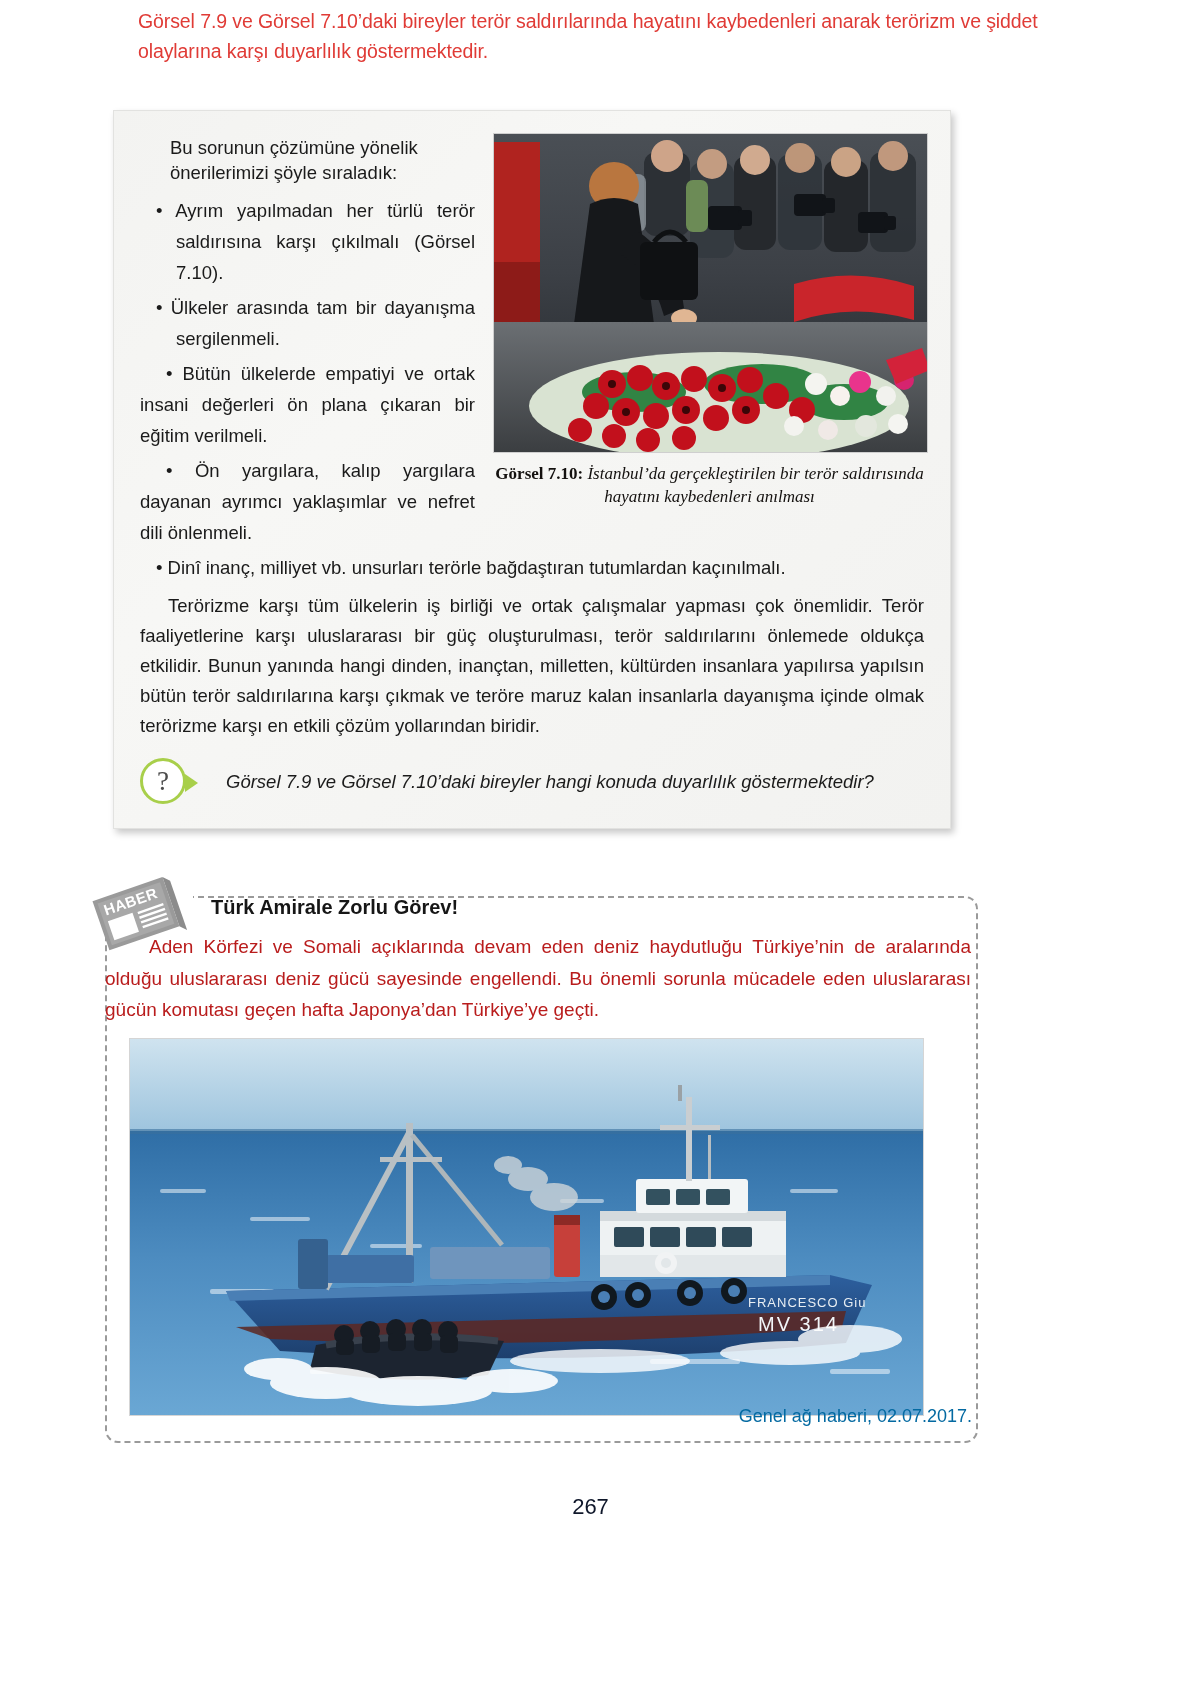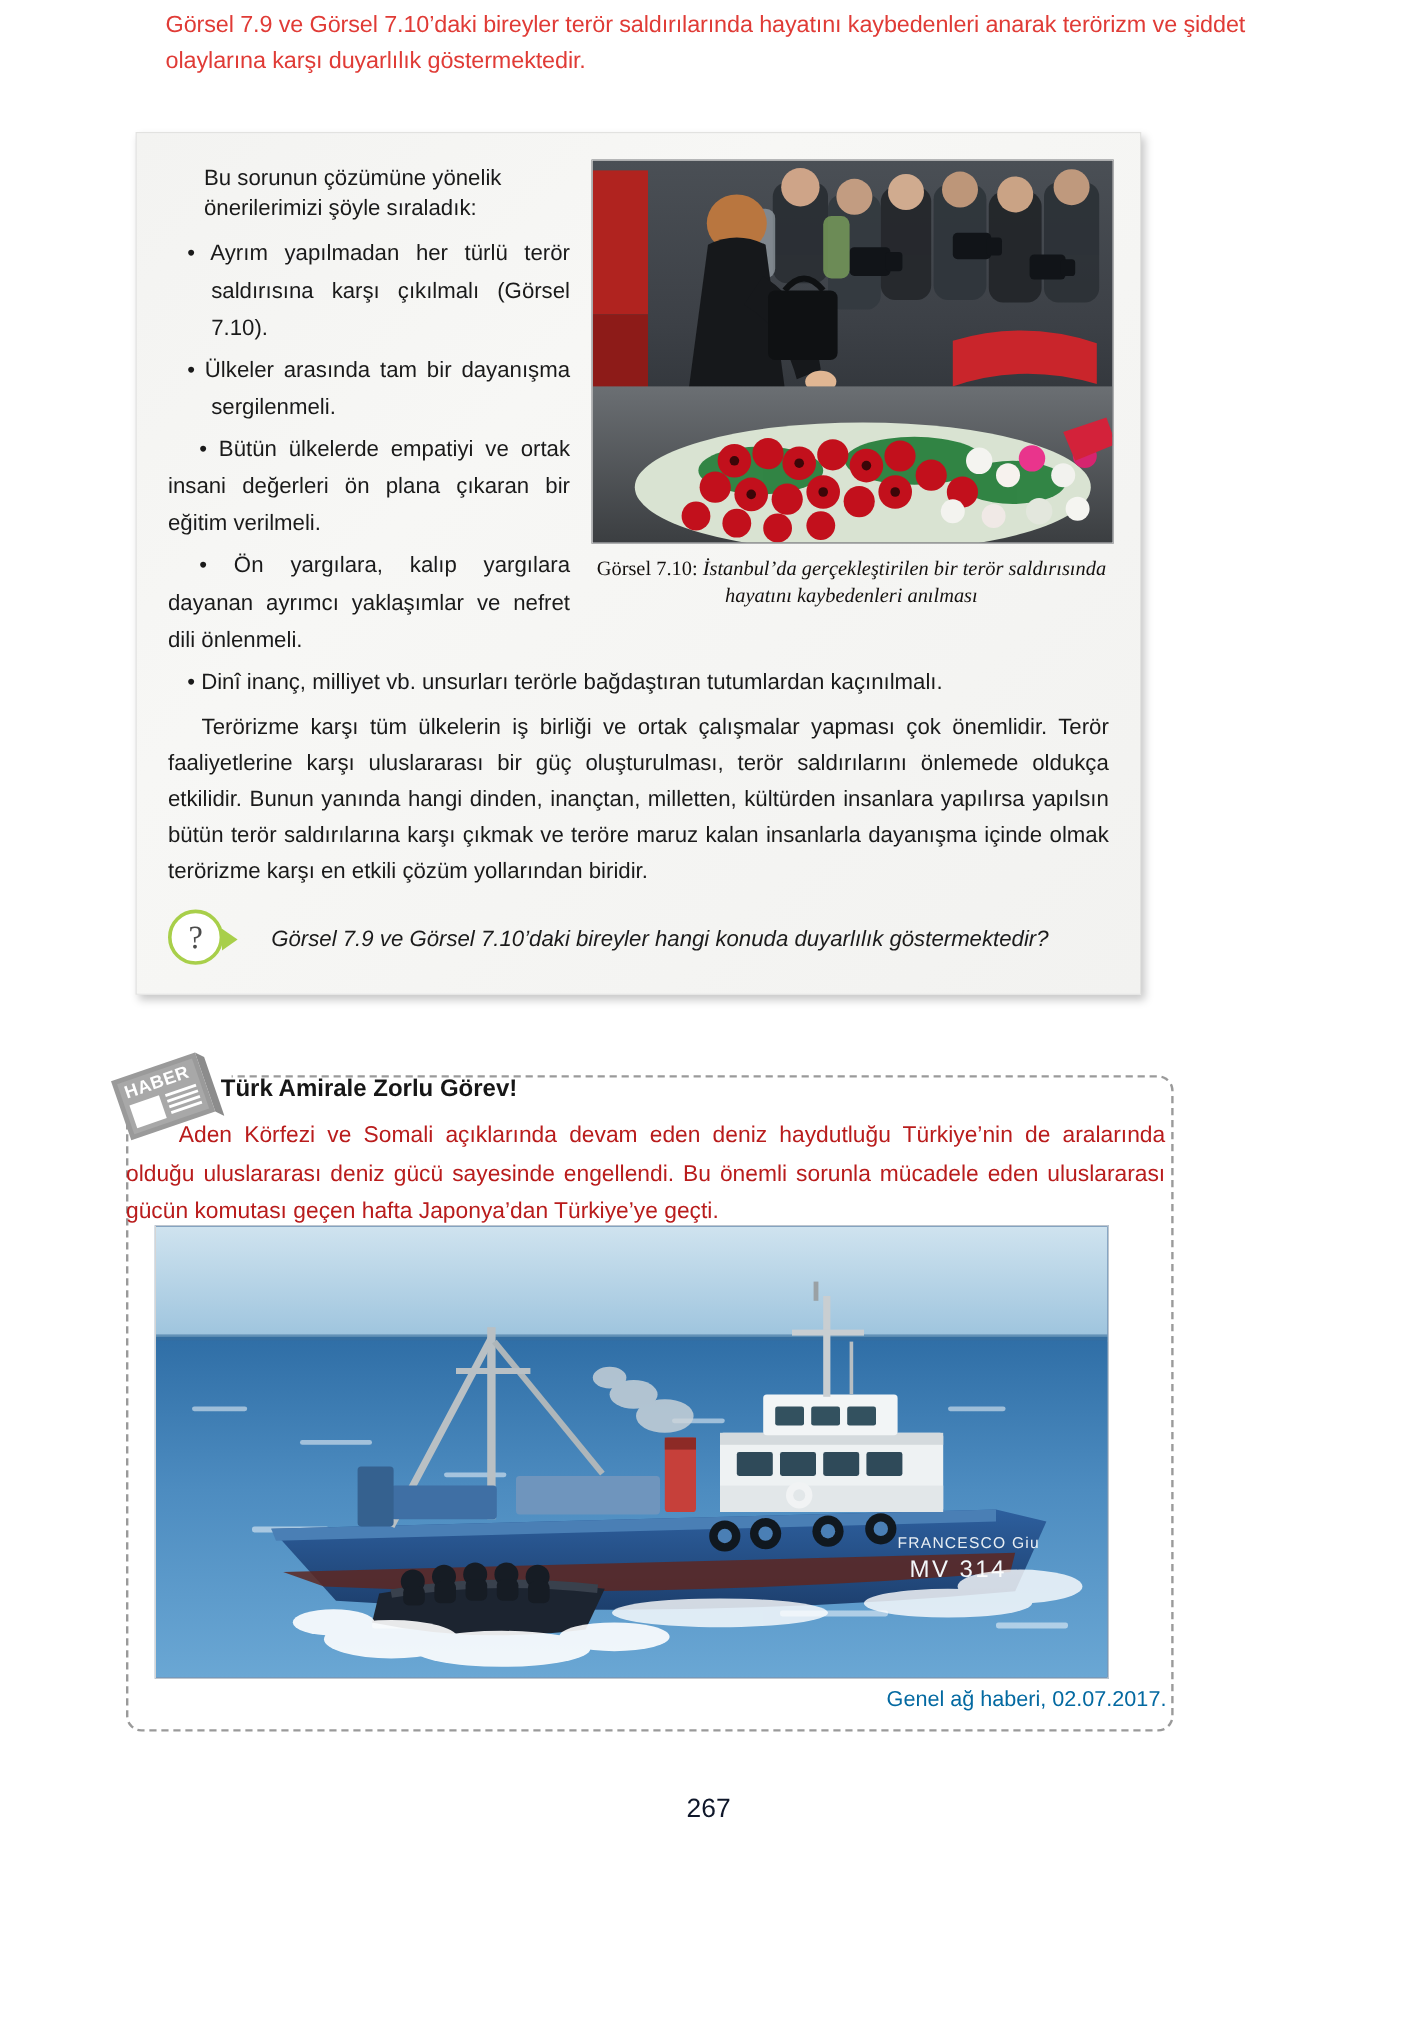--- a/index.html
+++ b/index.html
@@ -79,7 +79,7 @@
   }
   .photo-caption b {
     font-style: normal;
-    font-weight: normal;
+    font-weight: bold;
     margin-top: 16px;
   }
 

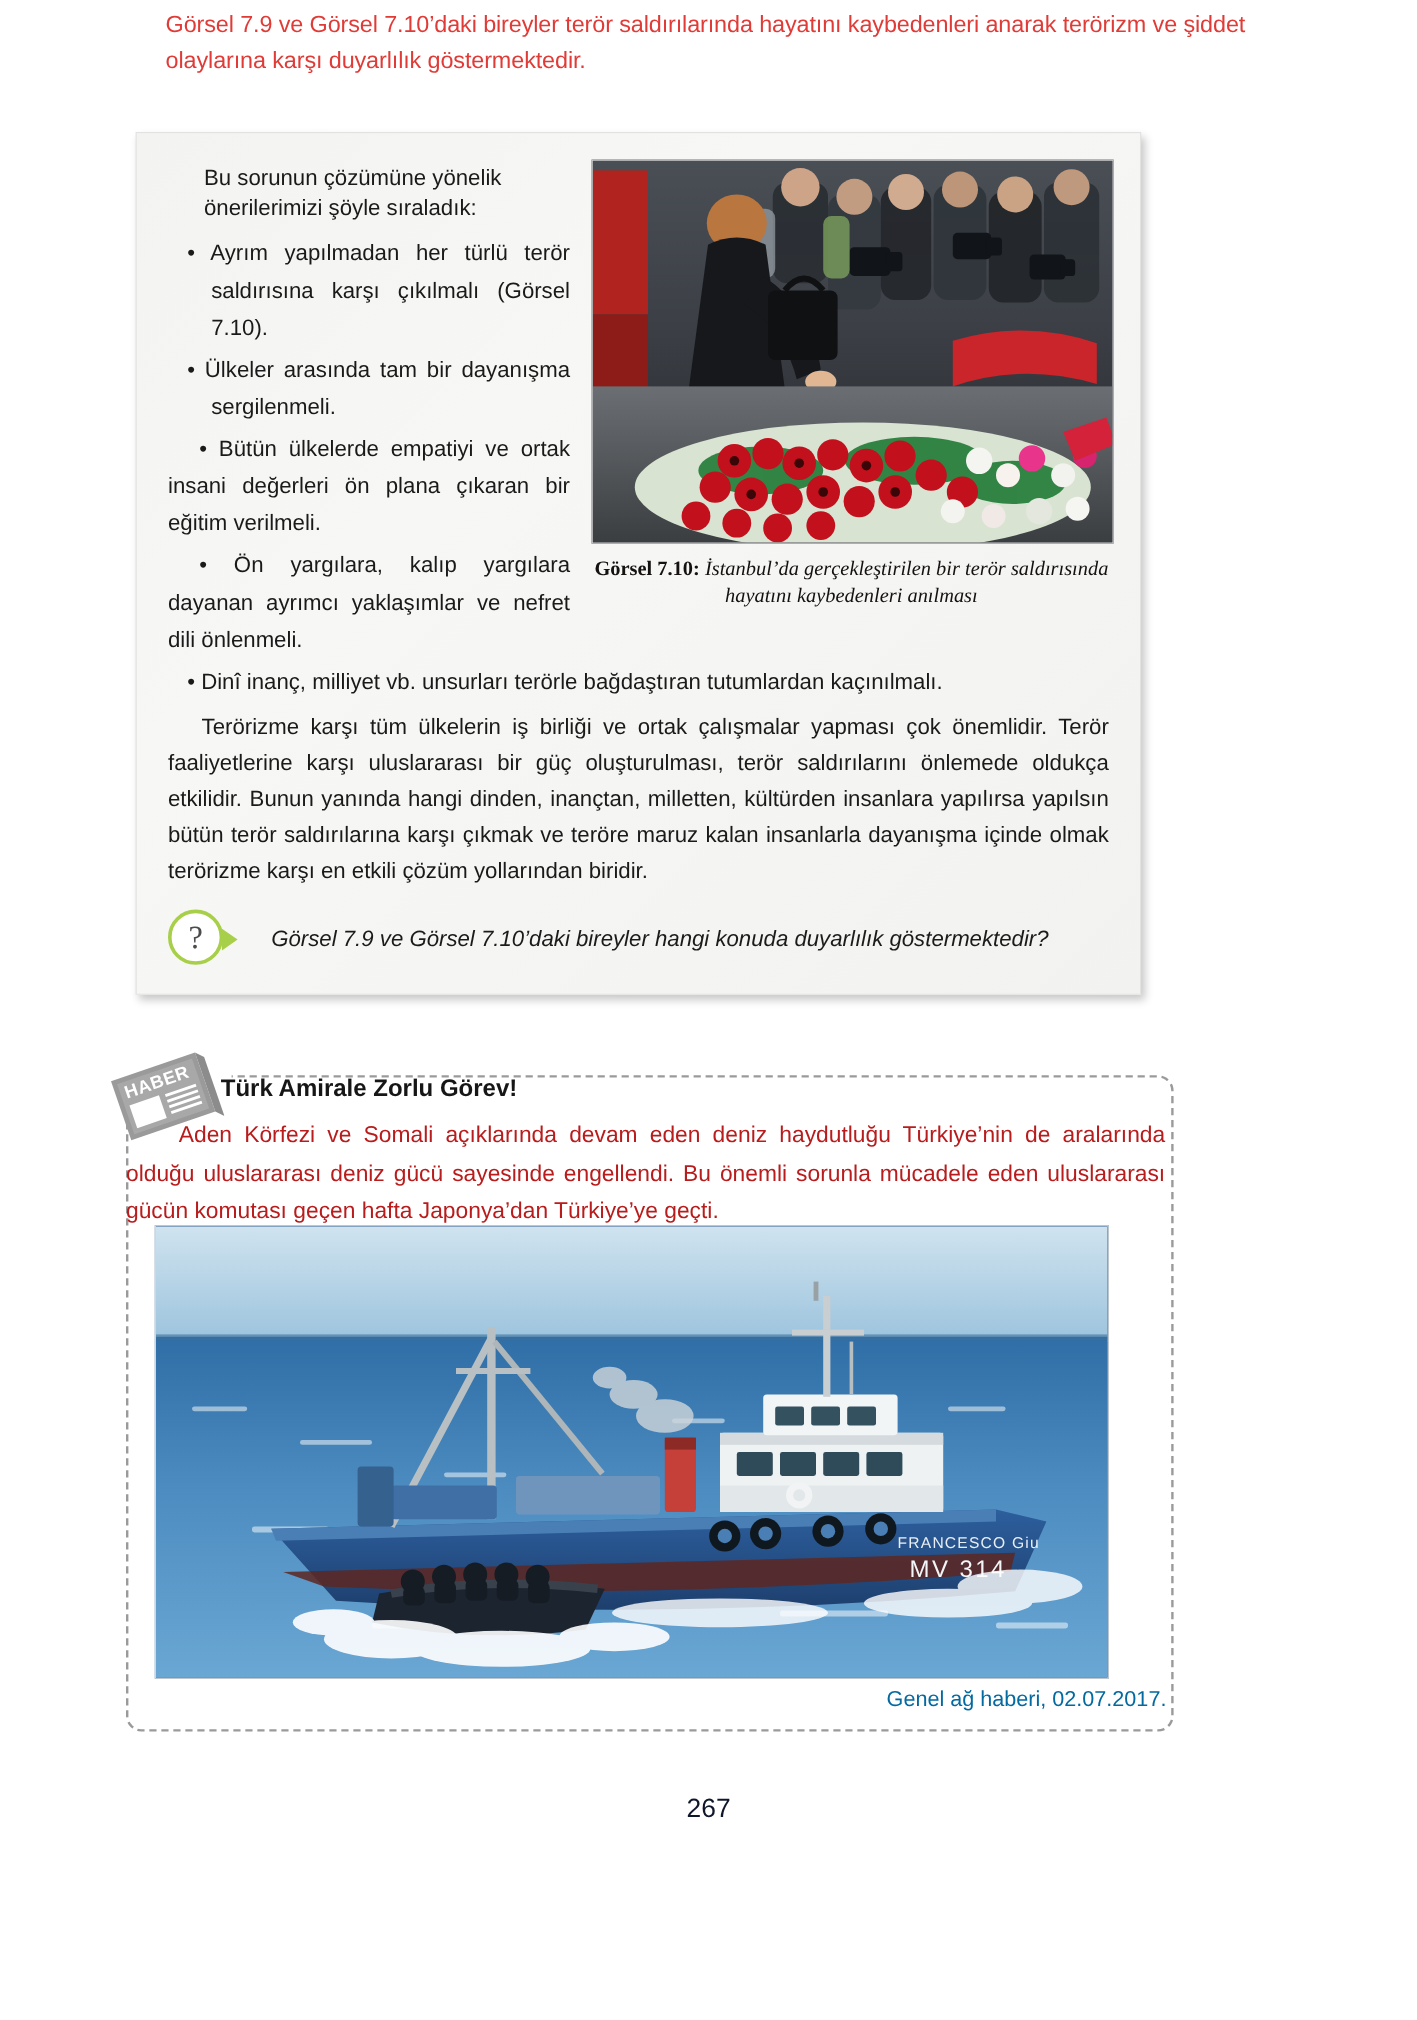--- a/index.html
+++ b/index.html
@@ -188,7 +188,7 @@
 
   .news-title {
     position: absolute;
-    left: 79px;
+    left: 106px;
     top: 0px;
     font-size: 20px;
     font-weight: bold;

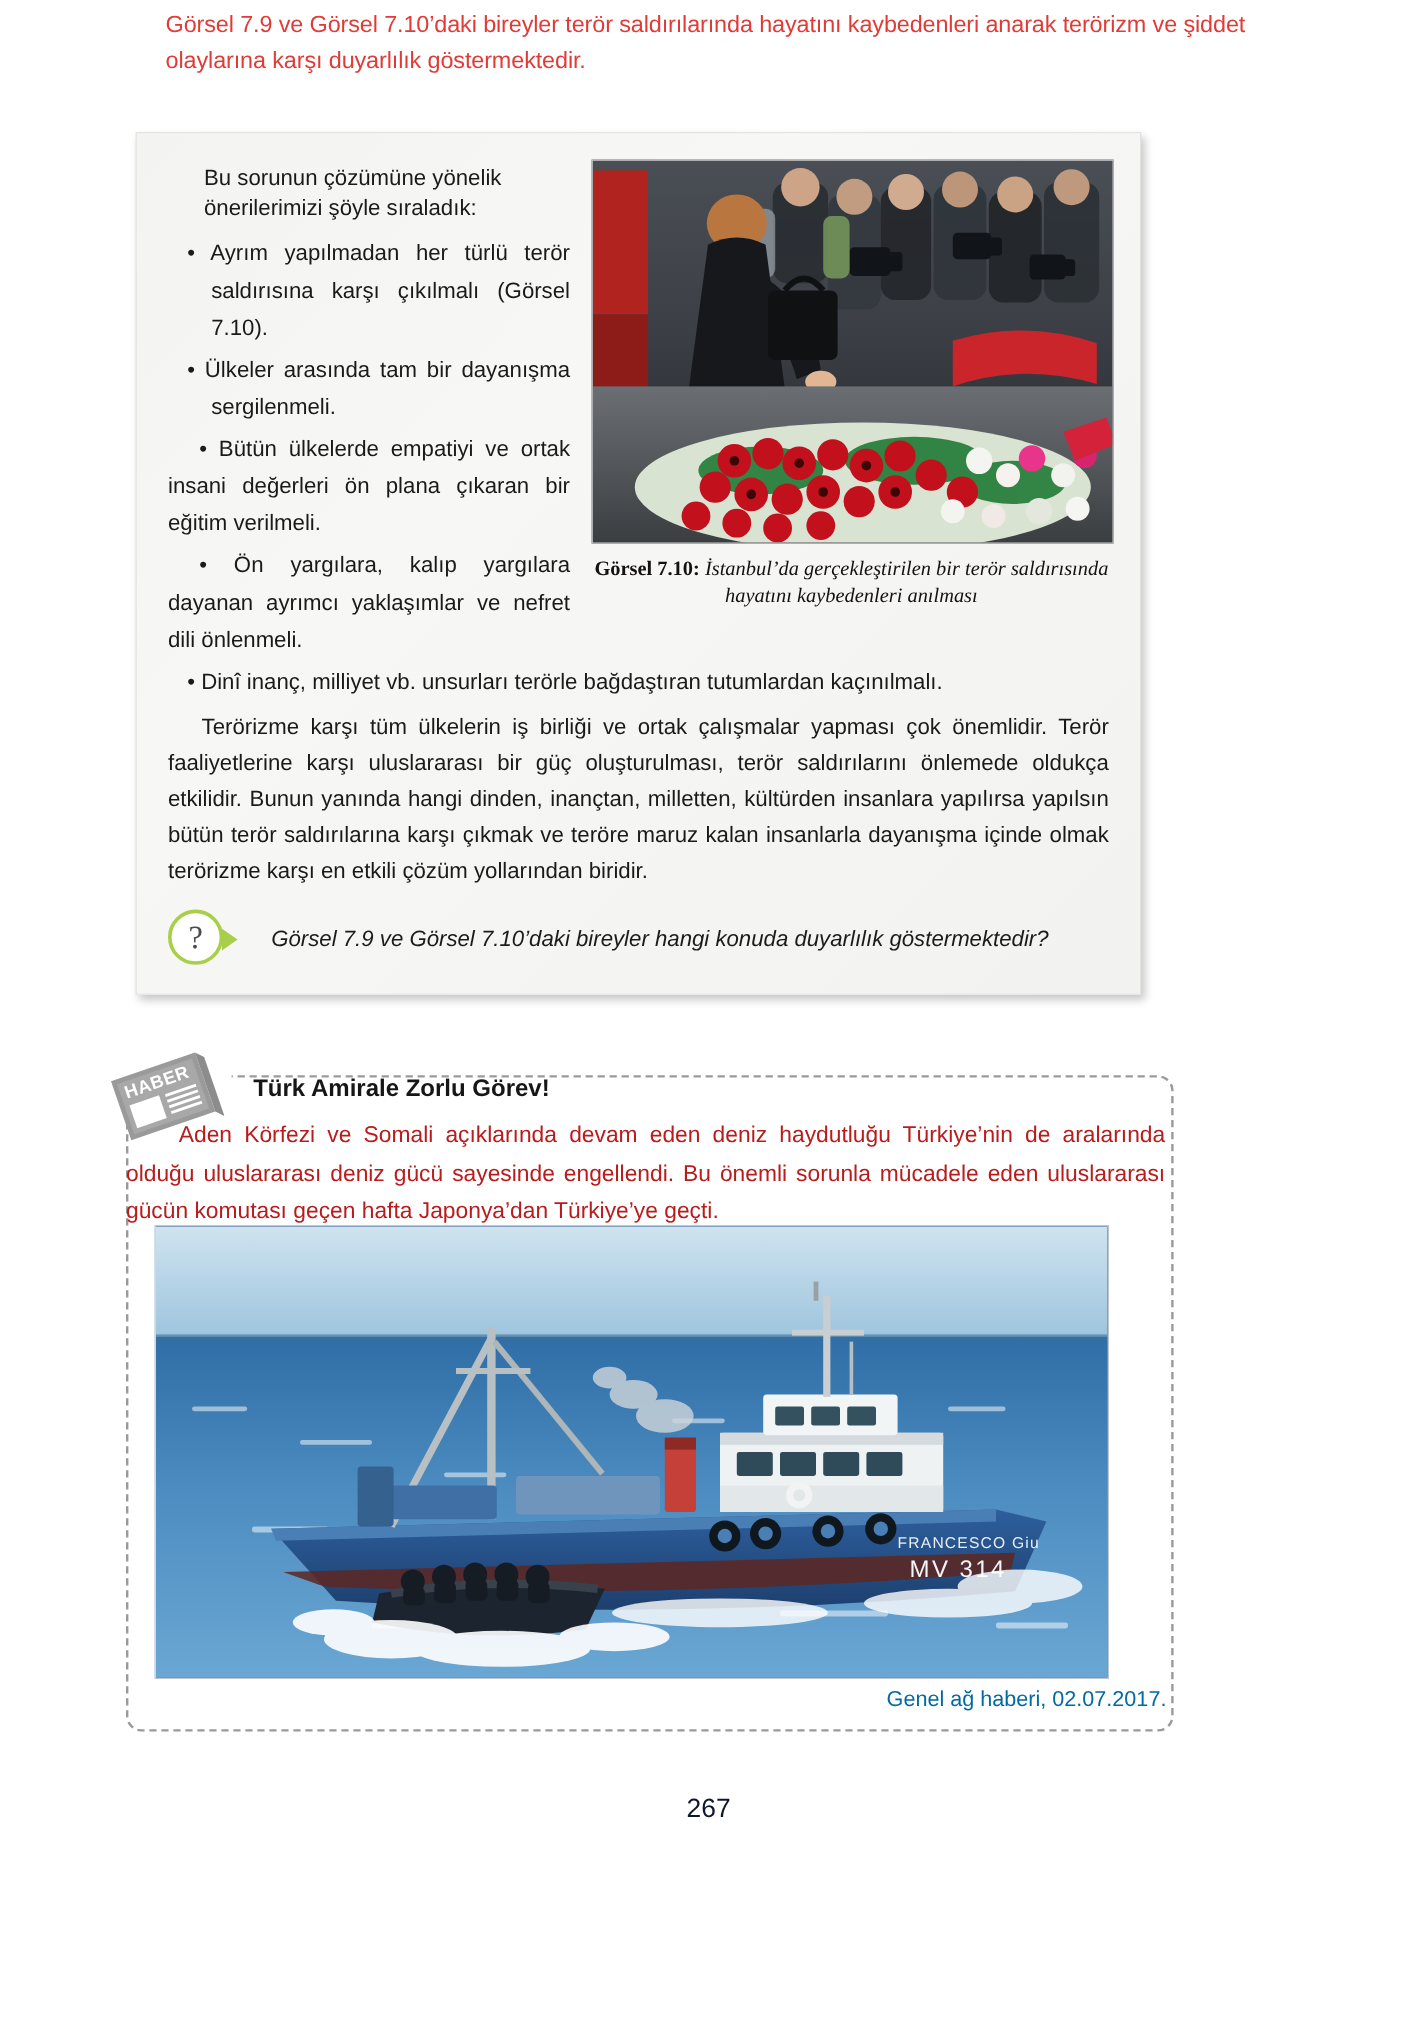--- a/index.html
+++ b/index.html
@@ -210,7 +210,7 @@
   .news-photo {
     position: absolute;
     left: 24px;
-    top: 125px;
+    top: 142px;
     width: 793px;
     height: 376px;
     border: 1px solid #d5d5d5;

